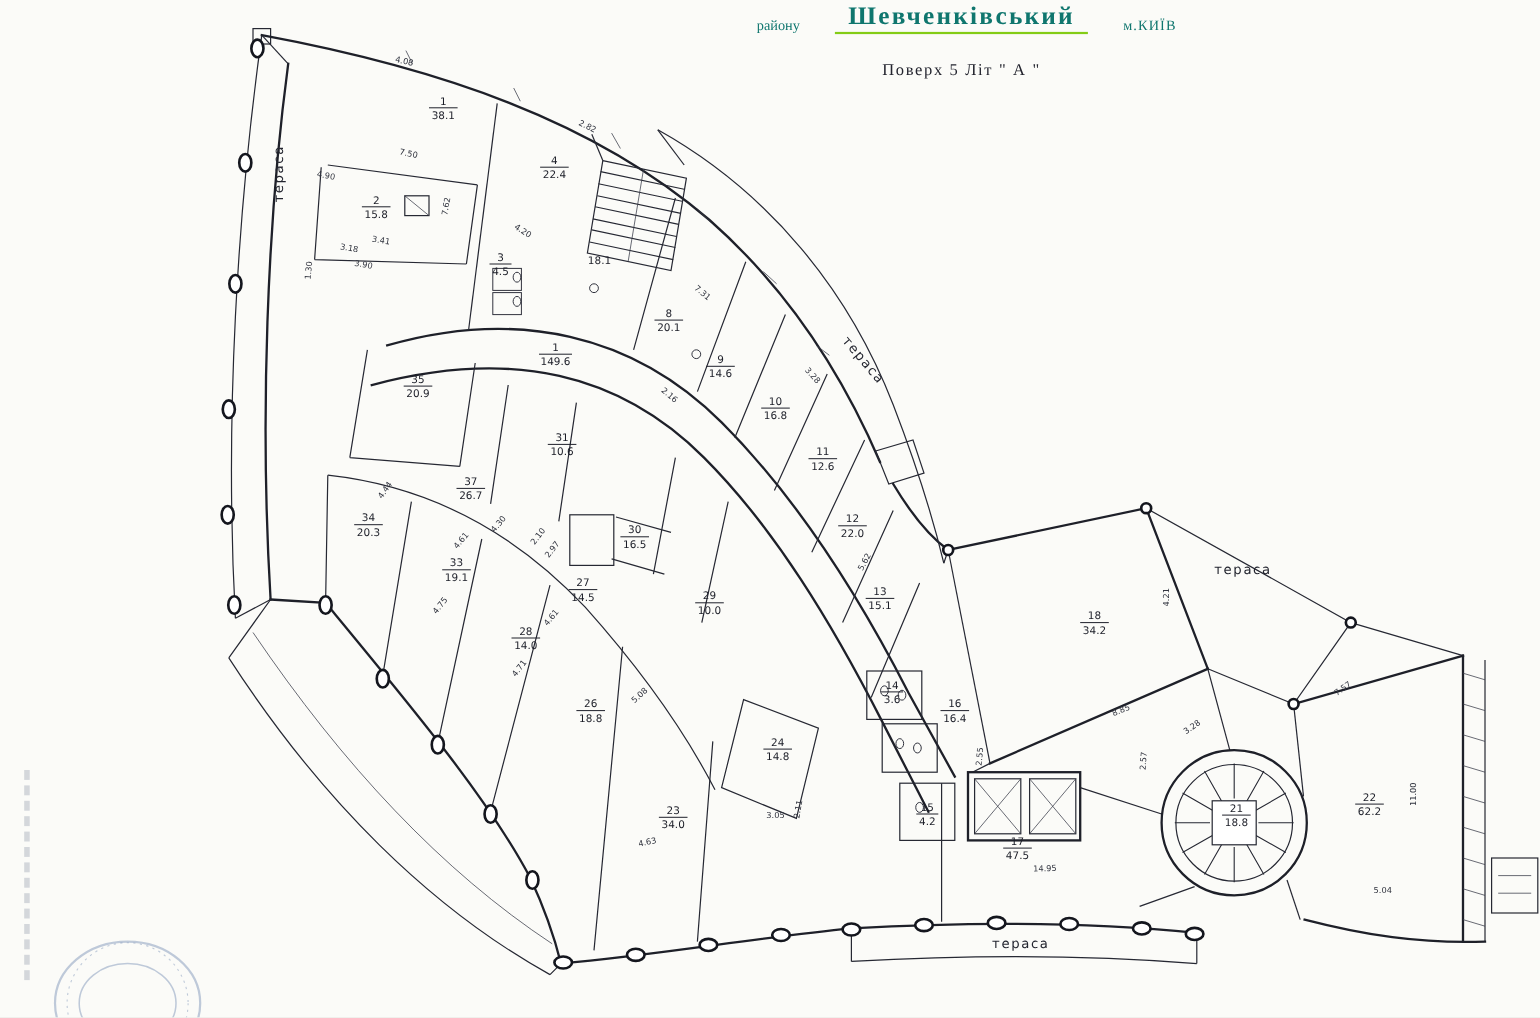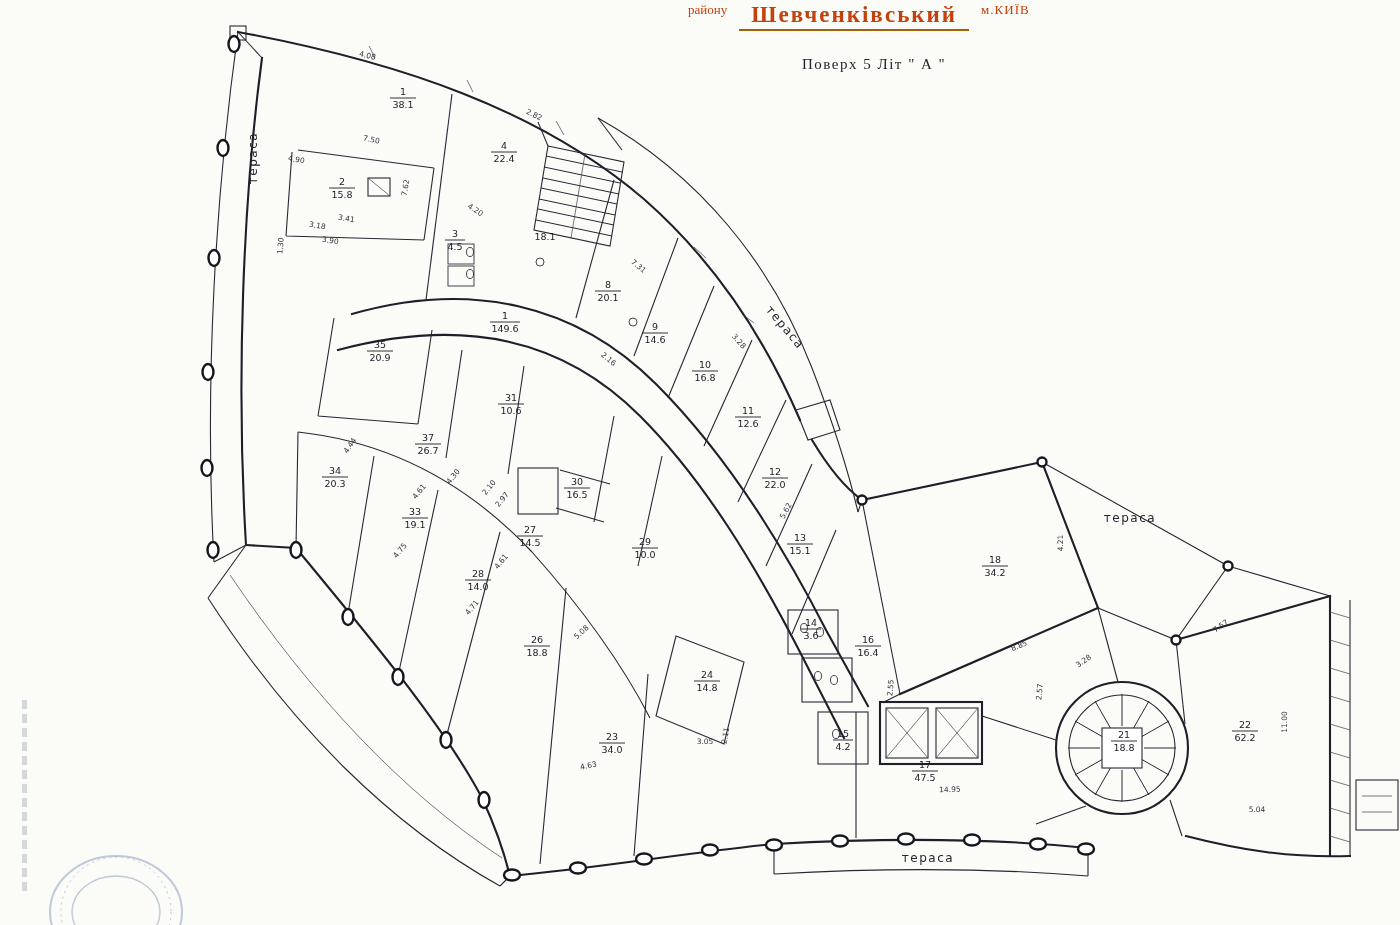--- a/index.html
+++ b/index.html
@@ -6,7 +6,7 @@
   .page{position:relative;width:1400px;height:925px;background:#fbfbf8;overflow:hidden;
         font-family:"DejaVu Sans",sans-serif}
   .plan-svg{position:absolute;left:0;top:0}
-  .hdr{position:absolute;top:2px;left:688px;display:flex;align-items:flex-start;gap:12px;color:#c2410c;white-space:nowrap}
+  .hdr{position:absolute;top:2px;left:688px;display:flex;align-items:flex-end;gap:32px;color:#0f766e;white-space:nowrap}
   .hdr .lbl{font:13px "Liberation Serif",serif}
   .hdr .name{font:bold 23px "Liberation Serif",serif;letter-spacing:2px;border-bottom:2px solid #a16207;padding:0 12px 1px}
   .hdr .city{font:13px "Liberation Serif",serif;letter-spacing:1px}

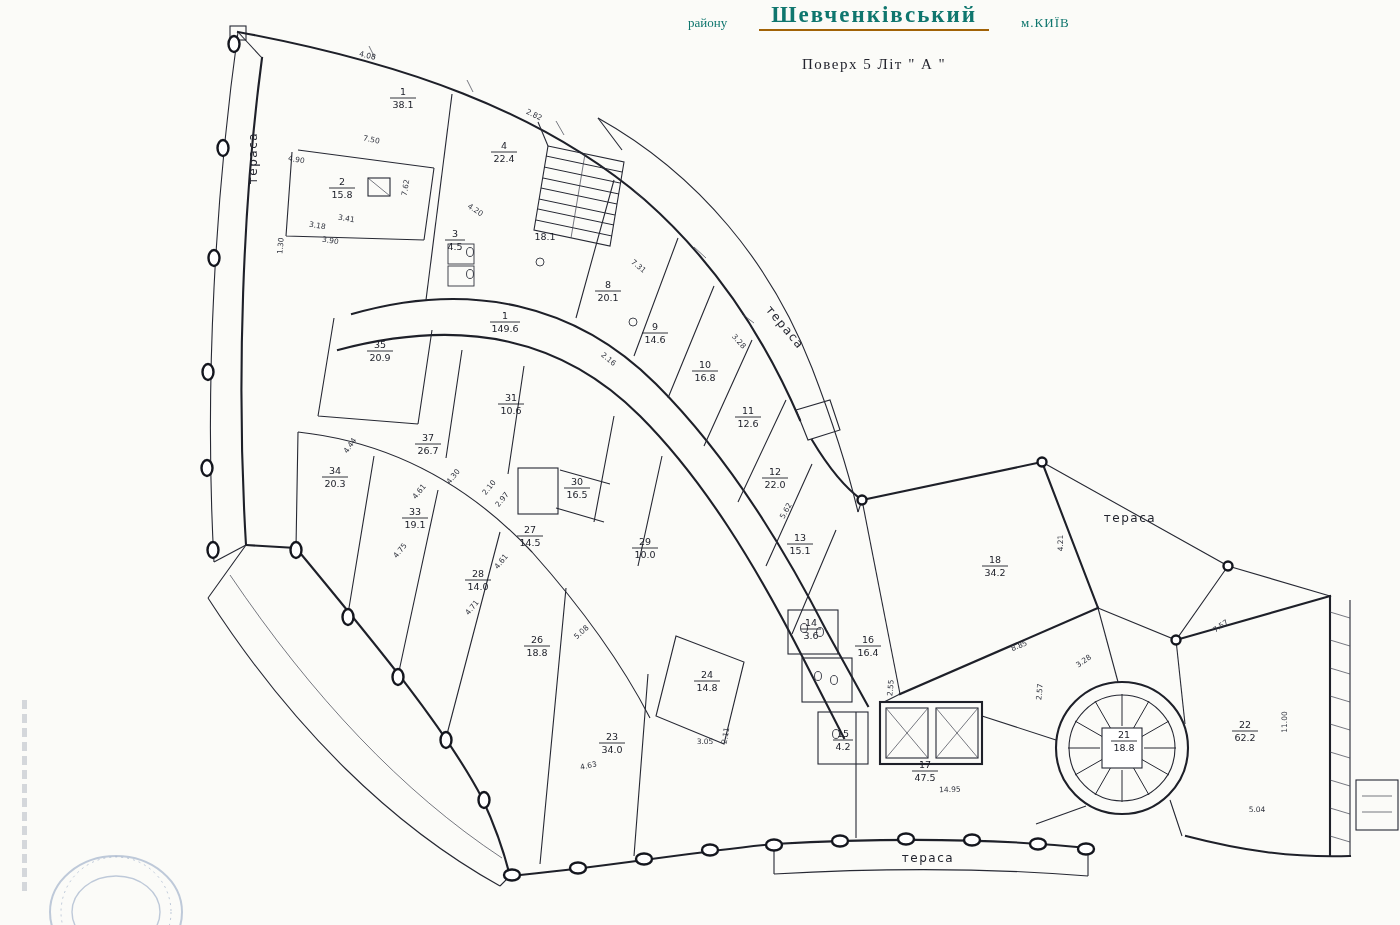--- a/index.html
+++ b/index.html
@@ -8,7 +8,7 @@
   .plan-svg{position:absolute;left:0;top:0}
   .hdr{position:absolute;top:2px;left:688px;display:flex;align-items:flex-end;gap:32px;color:#0f766e;white-space:nowrap}
   .hdr .lbl{font:13px "Liberation Serif",serif}
-  .hdr .name{font:bold 23px "Liberation Serif",serif;letter-spacing:2px;border-bottom:2px solid #a16207;padding:0 12px 1px}
+  .hdr .name{font:bold 23px "Liberation Serif",serif;letter-spacing:2px;border-bottom:2px solid #84cc16;padding:0 12px 1px}
   .hdr .city{font:13px "Liberation Serif",serif;letter-spacing:1px}
   .floorline{position:absolute;top:56px;left:802px;font:15px "Liberation Serif",serif;letter-spacing:1.5px;color:#23242e}
 

